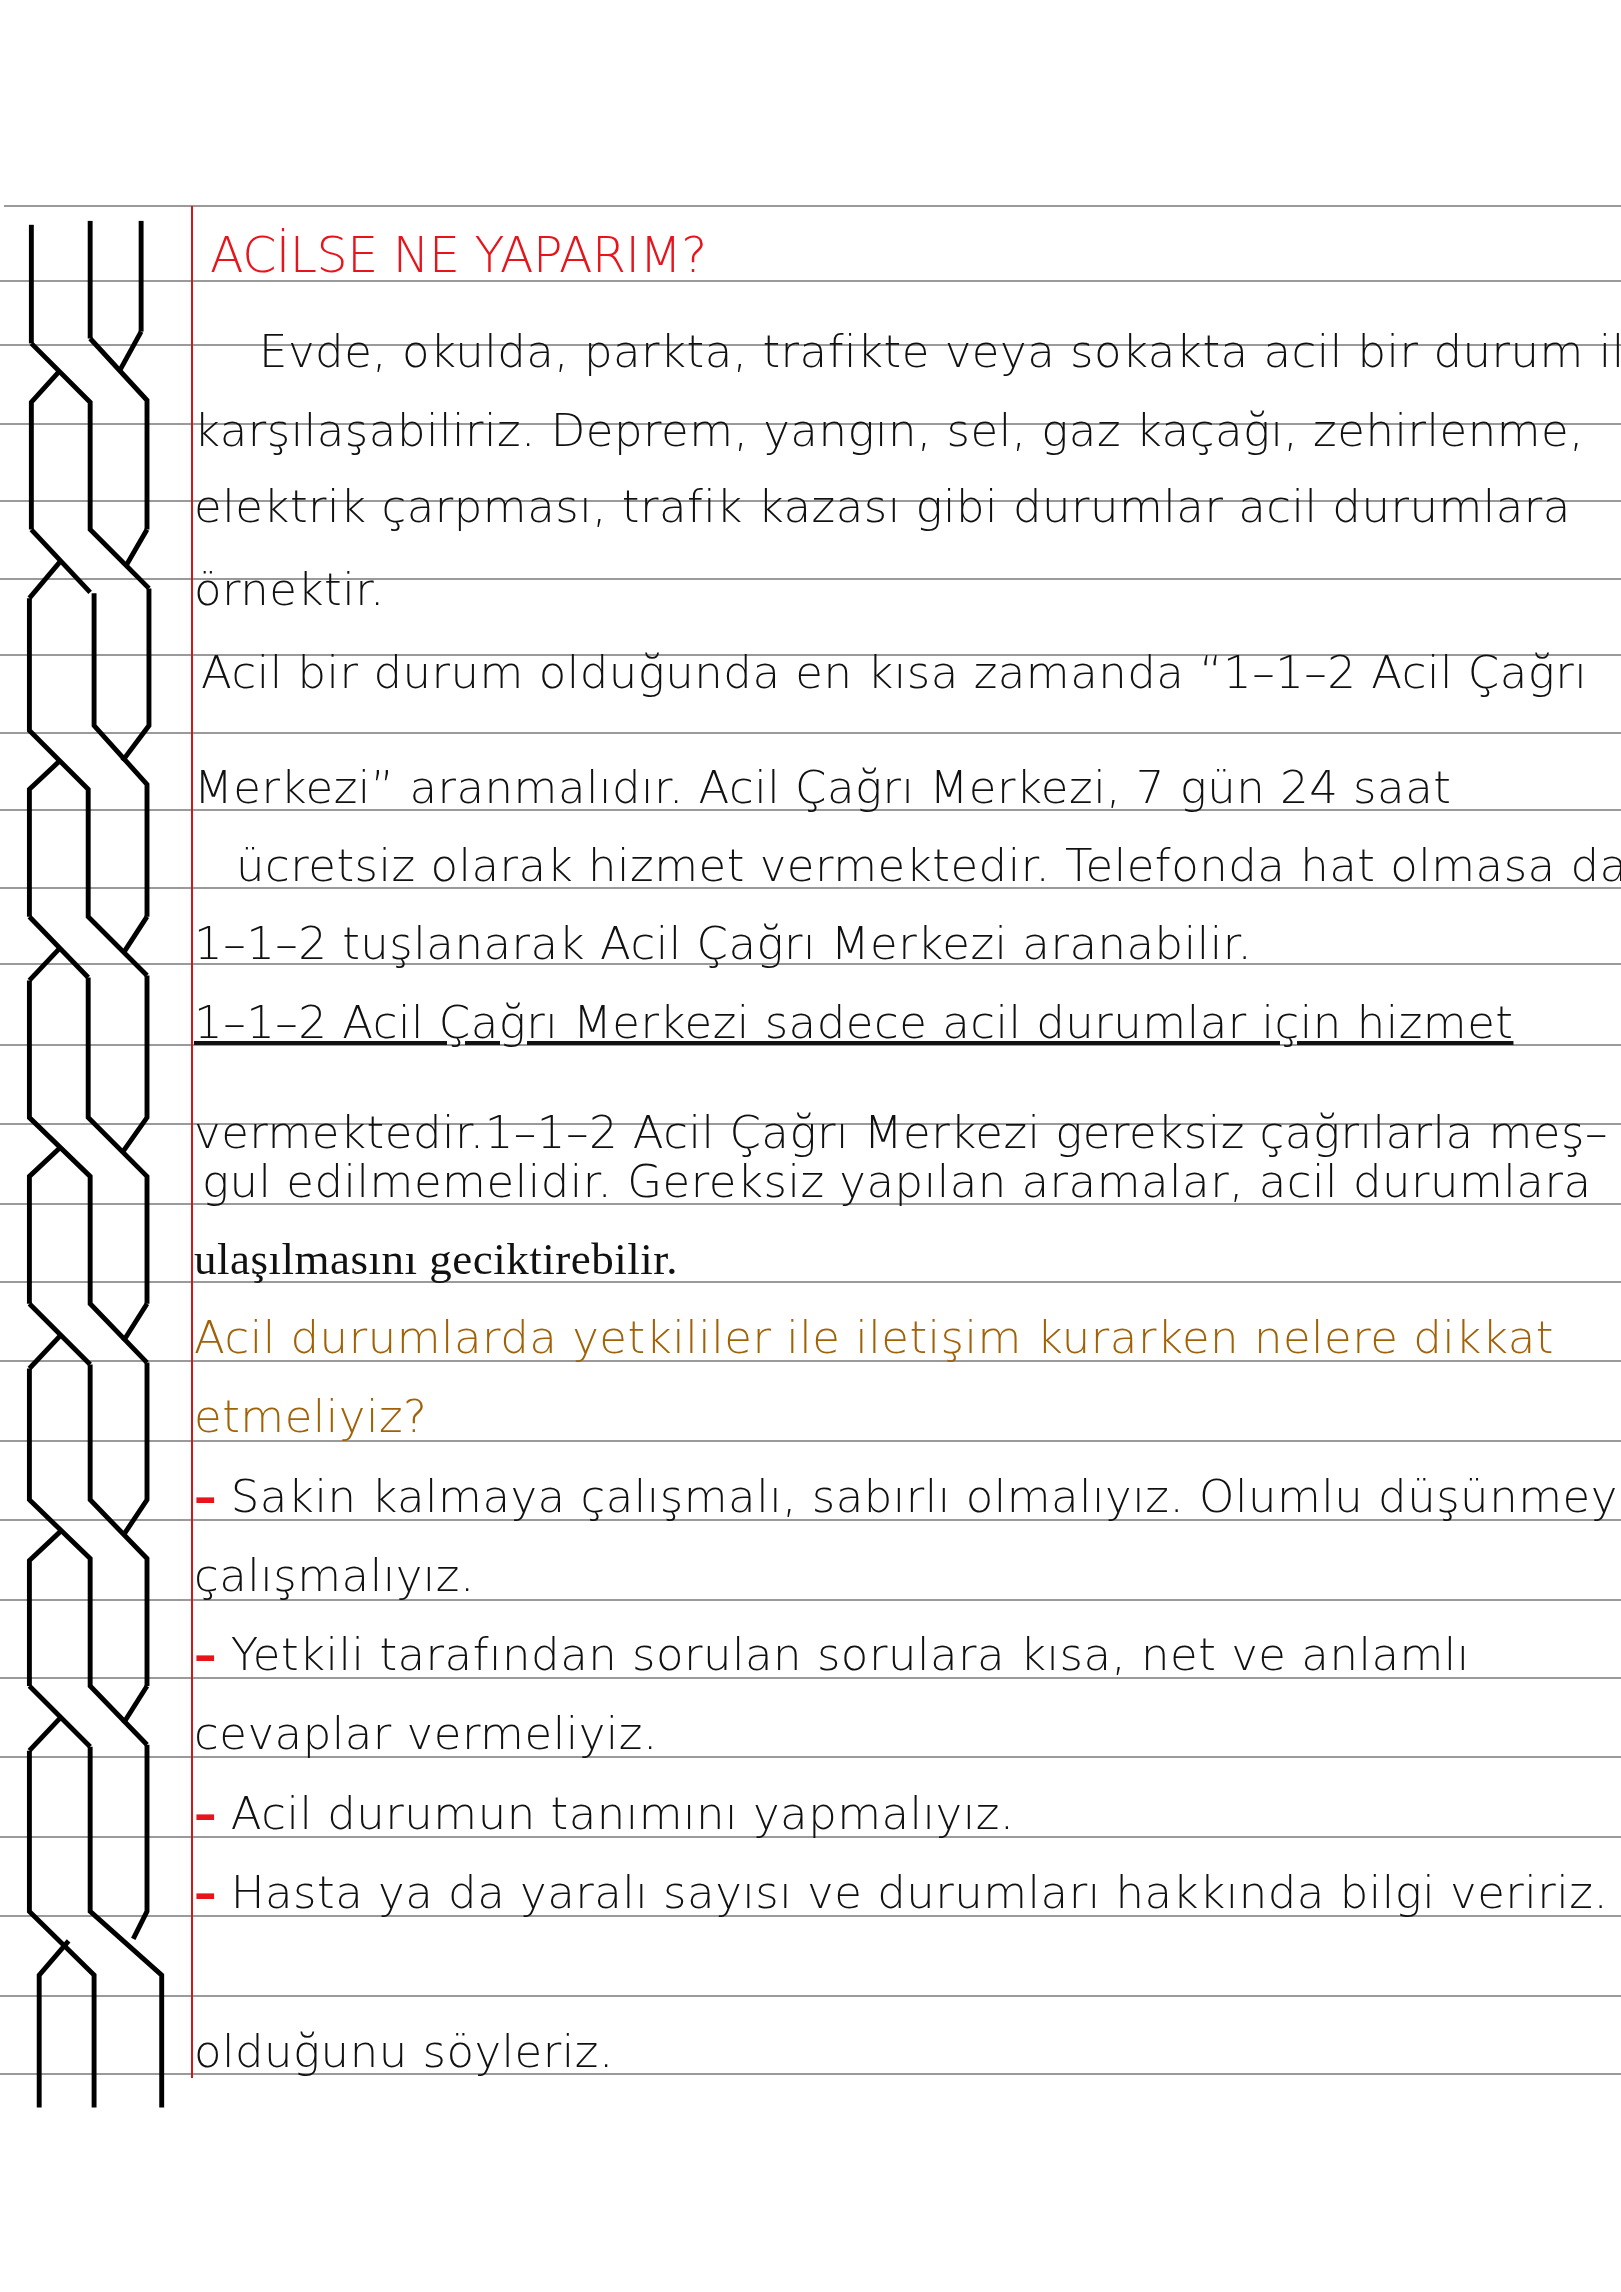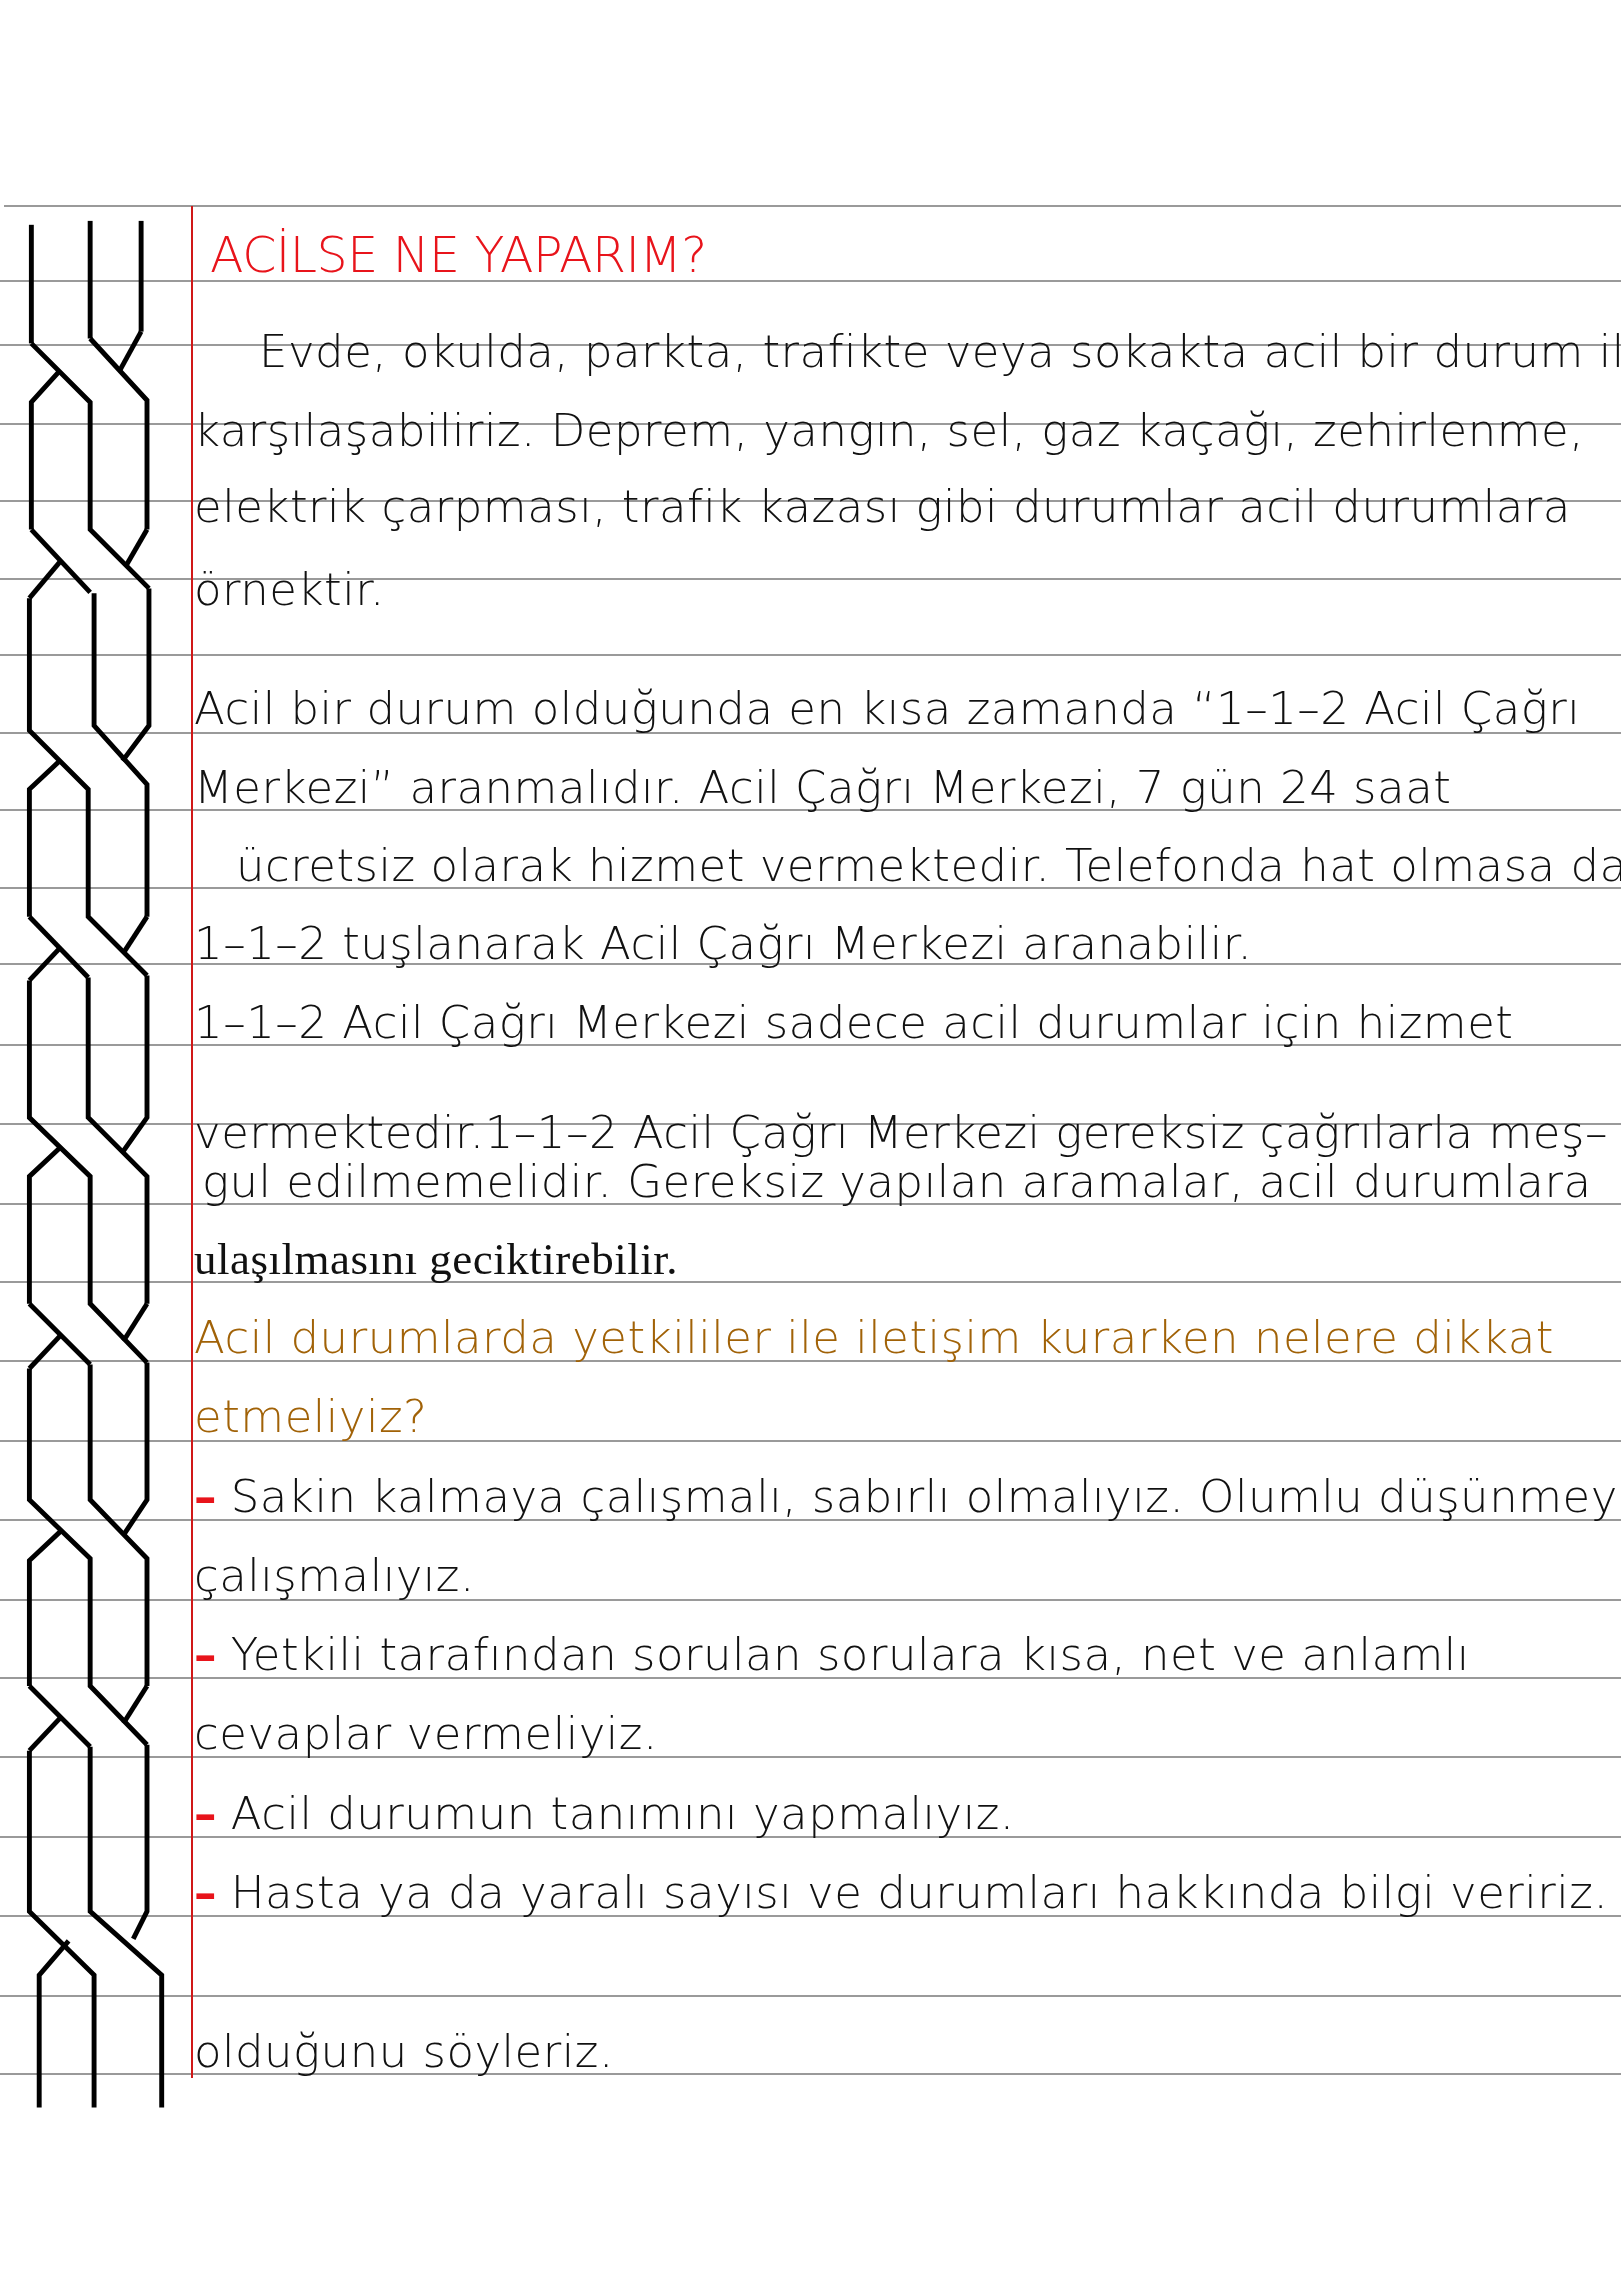--- a/index.html
+++ b/index.html
@@ -101,7 +101,7 @@
   <div class="line" style="top:484px;">elektrik çarpması, trafik kazası gibi durumlar acil durumlara</div>
   <div class="line" style="top:567px;">örnektir.</div>
 
-  <div class="line" style="top:686px;">Acil bir durum olduğunda en kısa zamanda “1–1–2 Acil Çağrı</div>
+  <div class="line" style="top:650px;padding-left:7px;">Acil bir durum olduğunda en kısa zamanda “1–1–2 Acil Çağrı</div>
   <div class="line" style="top:765px;">Merkezi” aranmalıdır. Acil Çağrı Merkezi, 7 gün 24 saat</div>
   <div class="line" style="top:843px;margin-left:42px;">ücretsiz olarak hizmet vermektedir. Telefonda hat olmasa da</div>
   <div class="line" style="top:921px;">1–1–2 tuşlanarak Acil Çağrı Merkezi aranabilir.</div>

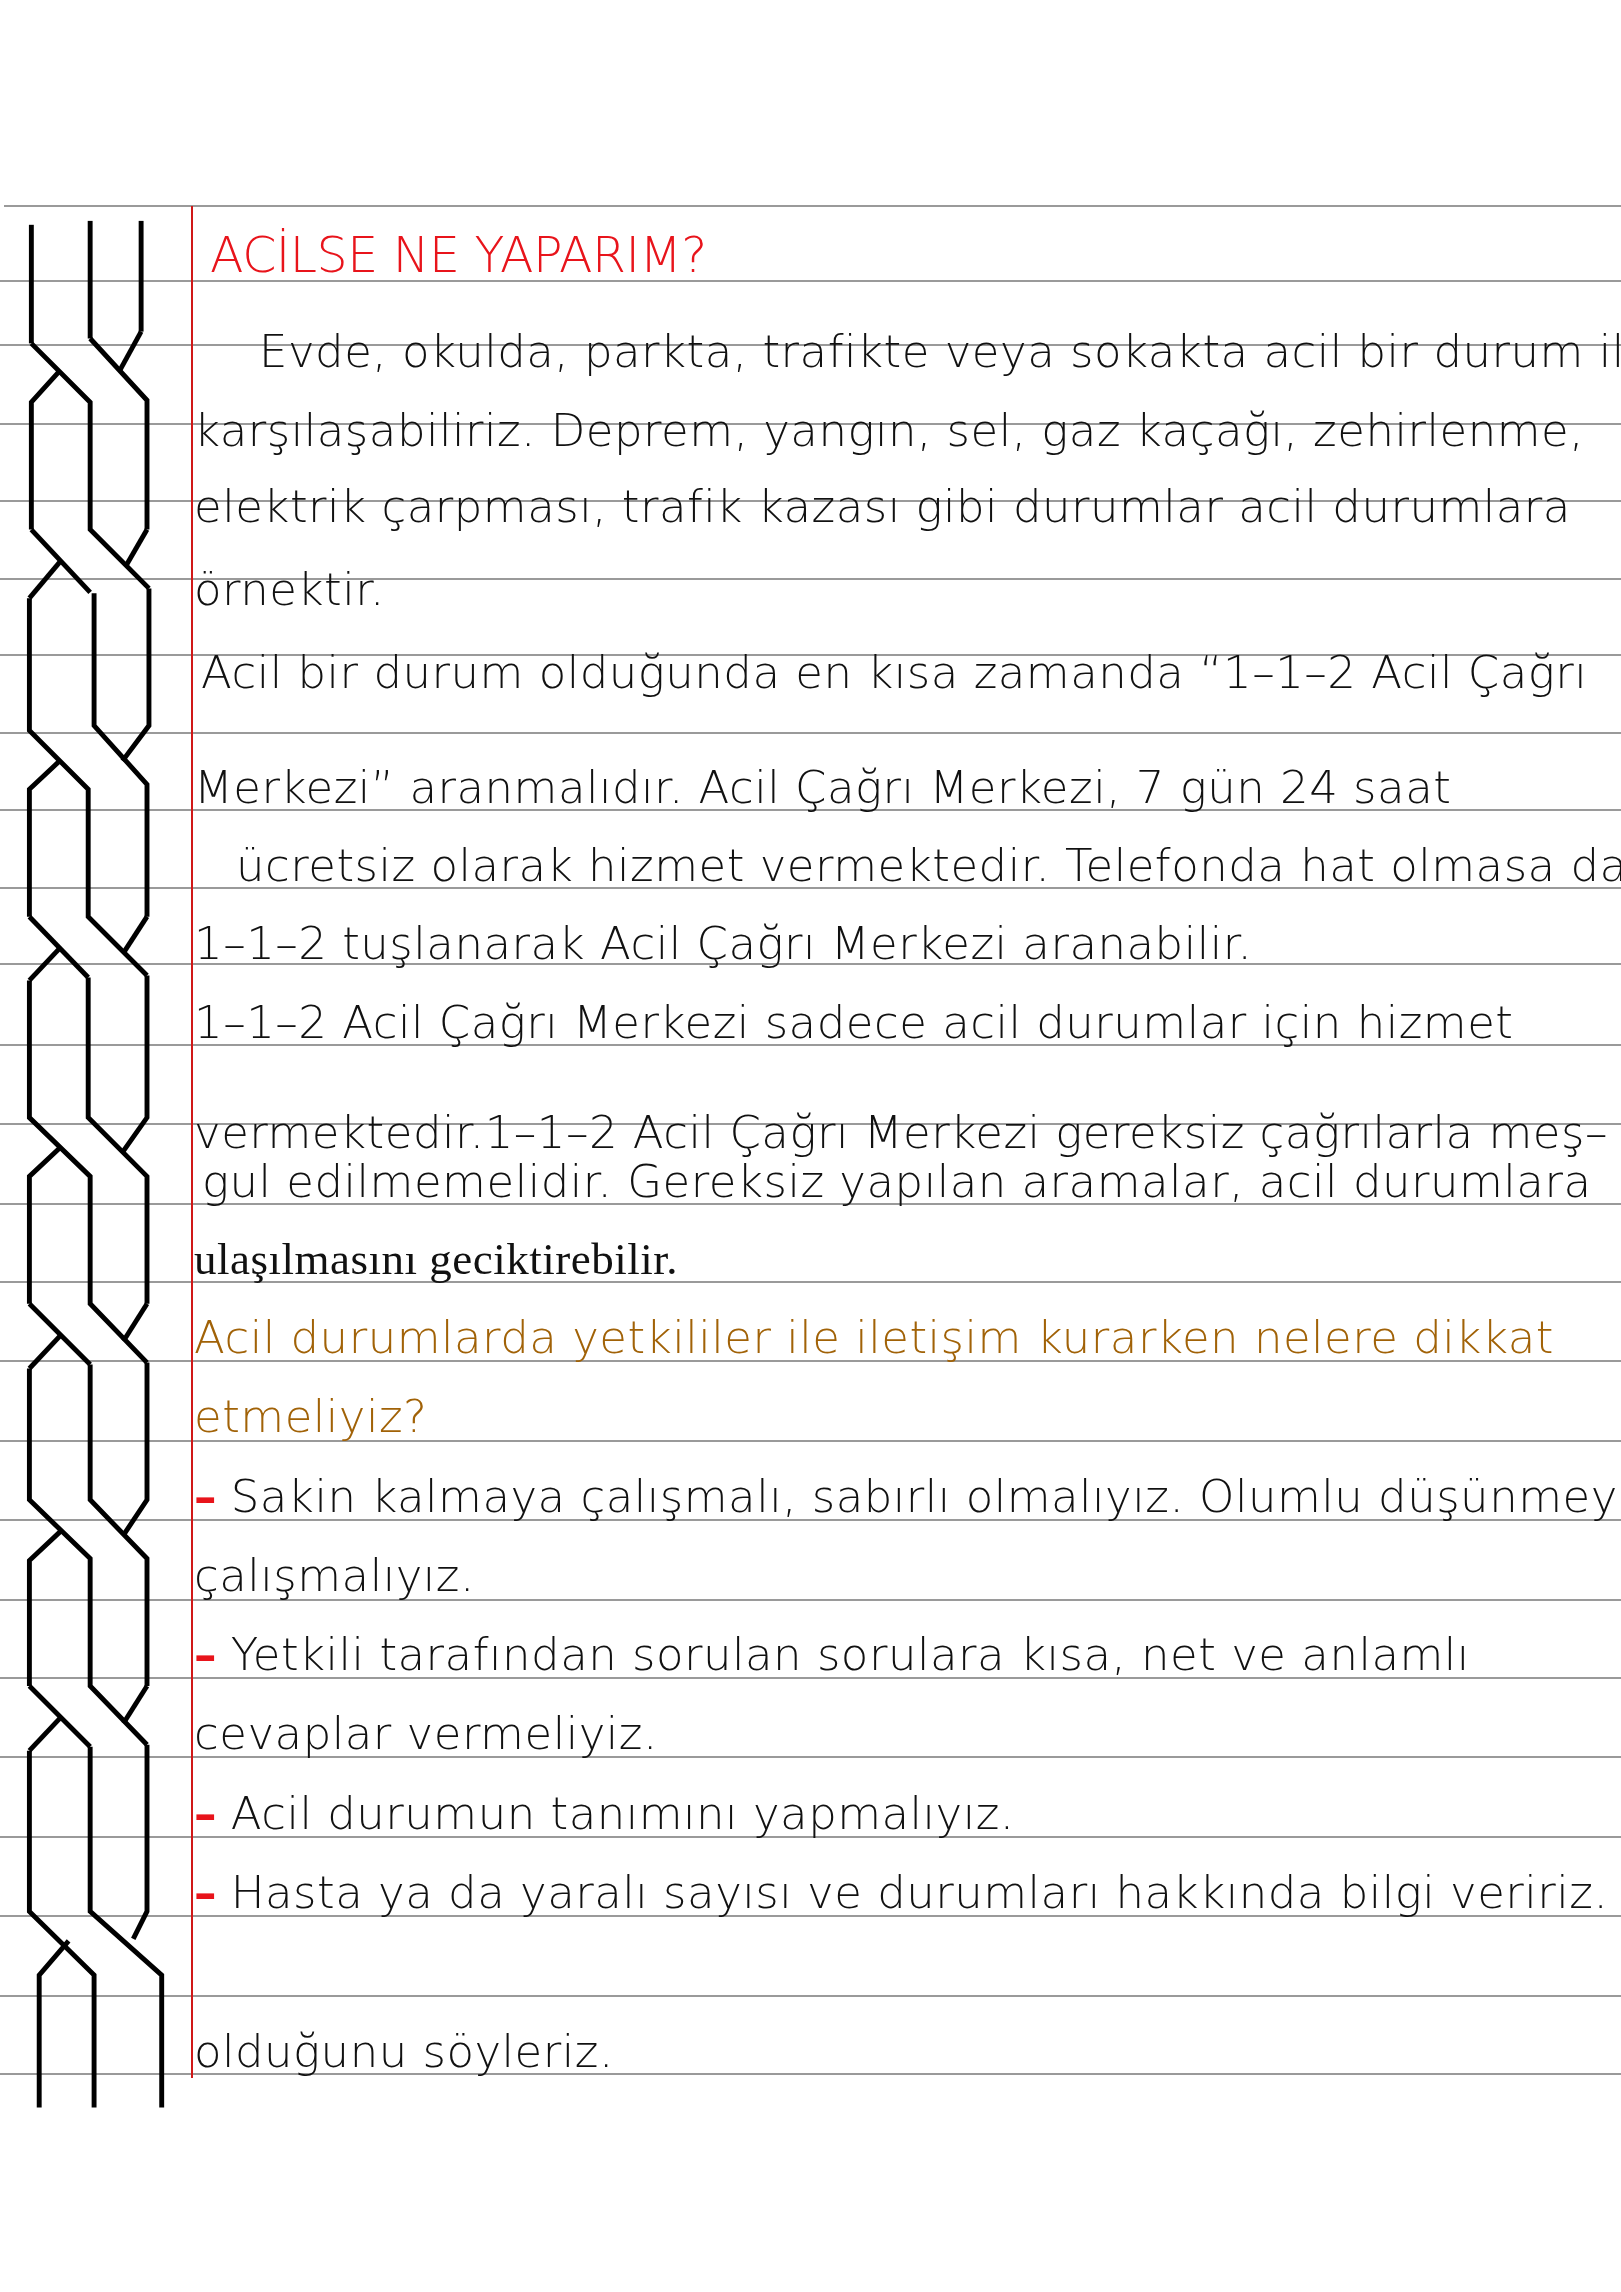--- a/index.html
+++ b/index.html
@@ -106,7 +106,7 @@
   <div class="line" style="top:843px;margin-left:42px;">ücretsiz olarak hizmet vermektedir. Telefonda hat olmasa da</div>
   <div class="line" style="top:921px;">1–1–2 tuşlanarak Acil Çağrı Merkezi aranabilir.</div>
 
-  <div class="line" style="top:1000px;">1–1–2 Acil Çağrı Merkezi sadece acil durumlar için hizmet</div>
+  <div class="line" style="top:1000px;text-decoration:underline;">1–1–2 Acil Çağrı Merkezi sadece acil durumlar için hizmet</div>
   <div class="line" style="top:1110px;">vermektedir.1–1–2 Acil Çağrı Merkezi gereksiz çağrılarla meş–</div>
   <div class="line" style="top:1159px;padding-left:8px;">gul edilmemelidir. Gereksiz yapılan aramalar, acil durumlara</div>
   <div class="line" style="top:1237px;font-family:Liberation Serif, serif;">ulaşılmasını geciktirebilir.</div>

